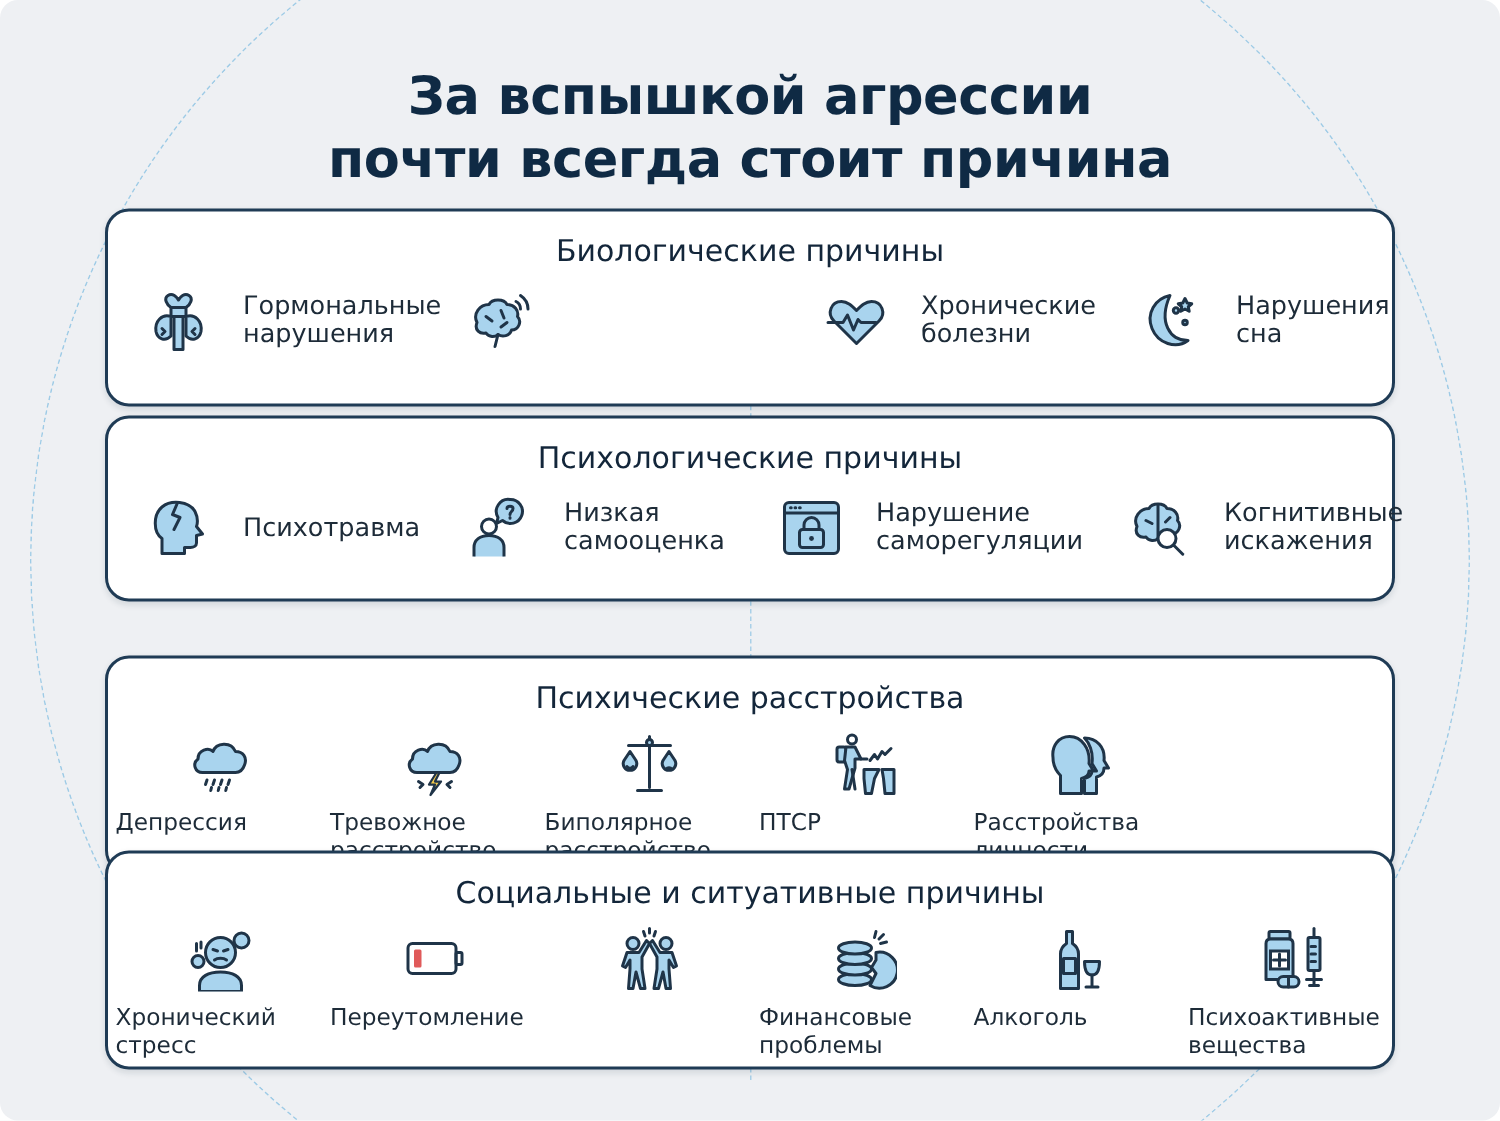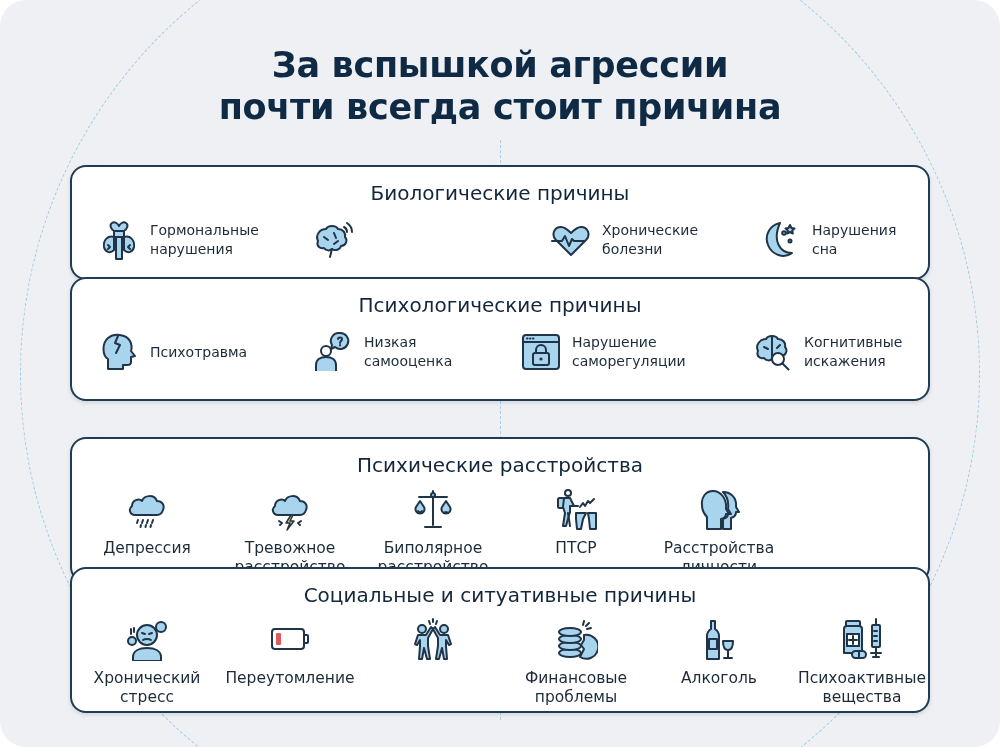--- a/index.html
+++ b/index.html
@@ -7,7 +7,7 @@
     body { font-family: "Liberation Sans", "DejaVu Sans", sans-serif; color: #1b2a3a; }
     .canvas {
       position: absolute; left: 0; top: 0; width: 1000px; height: 747px;
-      background: #eef0f3; border-radius: 26px; overflow: hidden;
+      background: #eef0f3; border-radius: 12px; overflow: hidden;
     }
     .bg-circle {
       position: absolute; left: 50%; top: 374px; width: 960px; height: 960px;

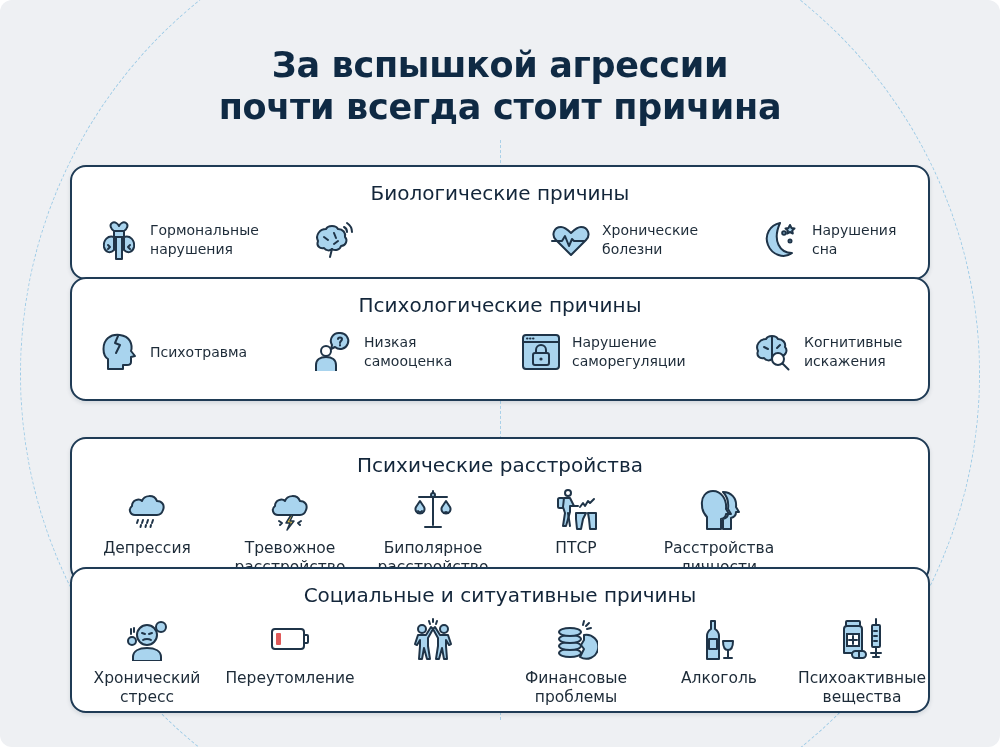--- a/index.html
+++ b/index.html
@@ -65,7 +65,7 @@
     <div>почти всегда стоит причина</div>
   </div>
 
-  <div class="card" style="top:165px; height:115px;text-decoration:underline;">
+  <div class="card" style="top:139px; height:132px;text-decoration:underline;">
     <div class="card-title" style="top:14px;">Биологические причины</div>
     <div class="item-inline" style="left:26px; top:52px;">
       <svg class="ico" viewBox="0 0 42 42">

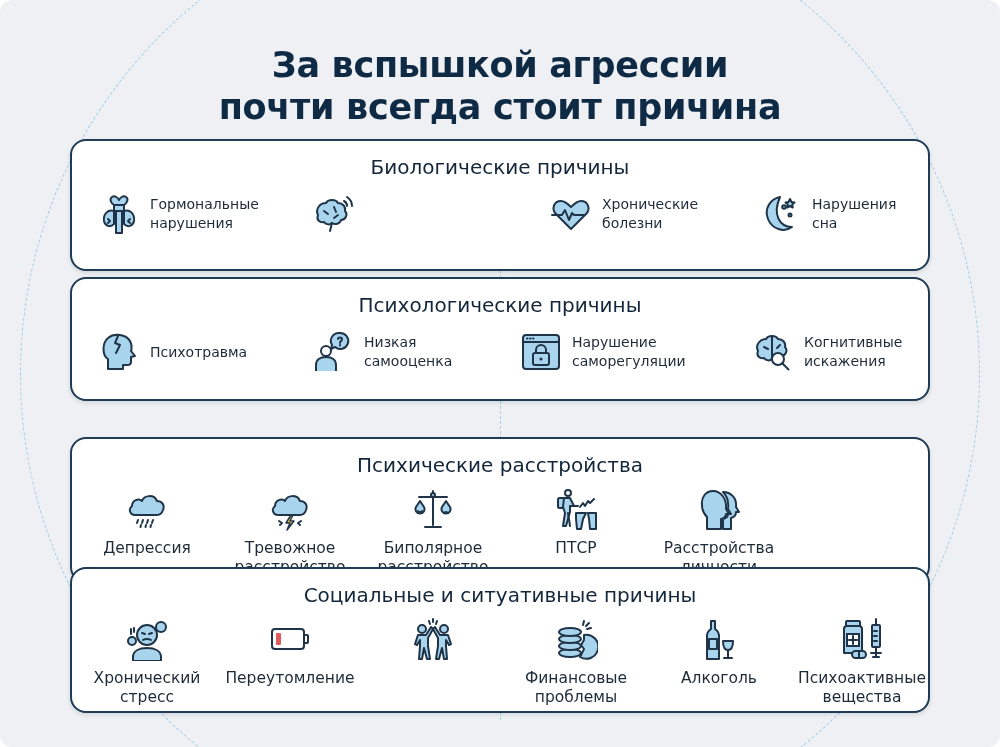--- a/index.html
+++ b/index.html
@@ -38,7 +38,7 @@
     }
     .item-inline .ico { width: 42px; height: 42px; flex: none; }
     .item-inline .lbl {
-      margin-left: 10px; font-size: 14px; line-height: 19px; color: #1d2b38;
+      margin-left: 22px; font-size: 17px; line-height: 19px; color: #1d2b38;
       white-space: pre-line; font-family: "DejaVu Sans", sans-serif;
     }
     .item-stack {

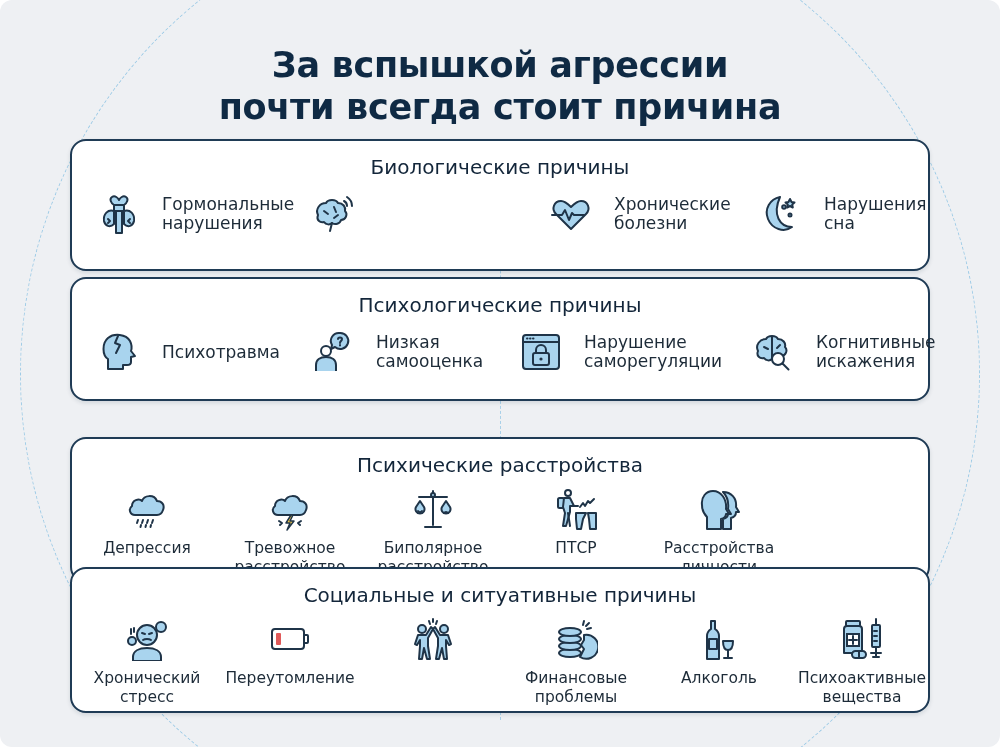--- a/index.html
+++ b/index.html
@@ -42,7 +42,7 @@
       white-space: pre-line; font-family: "DejaVu Sans", sans-serif;
     }
     .item-stack {
-      position: absolute; width: 140px; text-align: center;
+      position: absolute; width: 140px; text-align: left;
     }
     .item-stack .ico { width: 44px; height: 44px; margin: 0 auto; display: block; }
     .item-stack .lbl {

